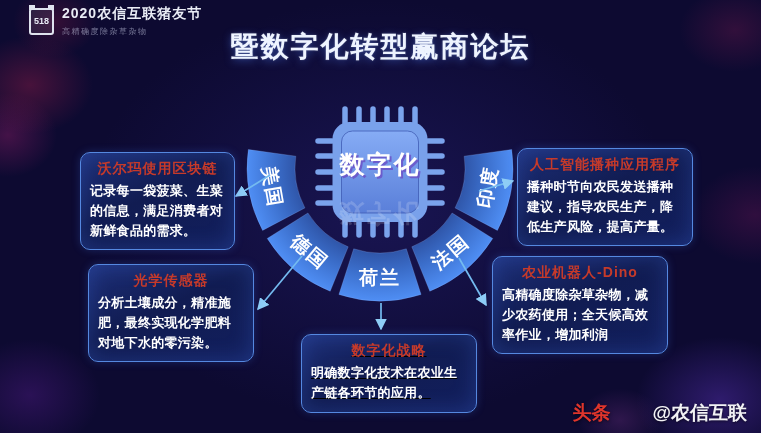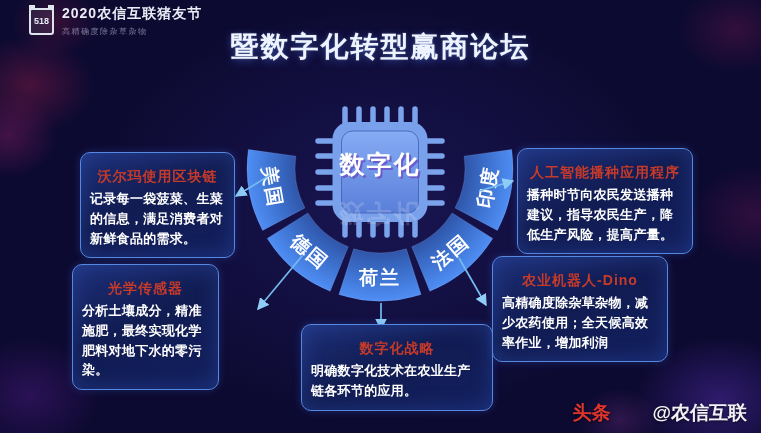--- a/index.html
+++ b/index.html
@@ -43,7 +43,7 @@
   .box{position:absolute;z-index:2;border:1.5px solid var(--border-blue,#5588e0);border-radius:10px;
     background:linear-gradient(155deg,#1d2f78 0%,#111c52 45%,#121f5e 100%);
     box-shadow:inset 0 0 22px rgba(70,120,235,.25),0 0 9px rgba(60,110,230,.28);
-    padding:15px 9px 9px;box-sizing:border-box;}
+    padding:7px 9px 9px;box-sizing:border-box;}
   .box-title{color:var(--box-title-red,#c63a2a);font-weight:bold;font-size:14px;text-align:center;
     letter-spacing:1px;margin-bottom:3px;}
   .box-body{color:#ffffff;font-weight:bold;font-size:13px;line-height:1.52;letter-spacing:.3px;}

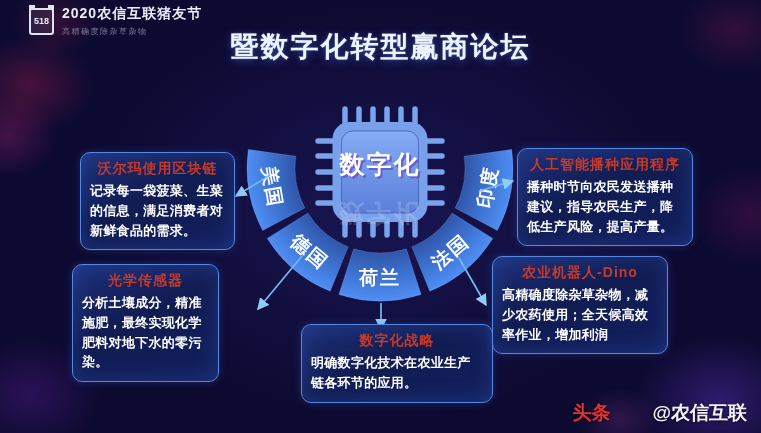--- a/index.html
+++ b/index.html
@@ -48,7 +48,7 @@
     letter-spacing:1px;margin-bottom:3px;}
   .box-body{color:#ffffff;font-weight:bold;font-size:13px;line-height:1.52;letter-spacing:.3px;}
   .b1{left:80px;top:152px;width:155px;}
-  .b2{left:72px;top:264px;width:147px;}
+  .b2{left:88px;top:264px;width:166px;}
   .b3{left:301px;top:324px;width:192px;}
   .b4{left:517px;top:148px;width:176px;}
   .b5{left:492px;top:256px;width:176px;}

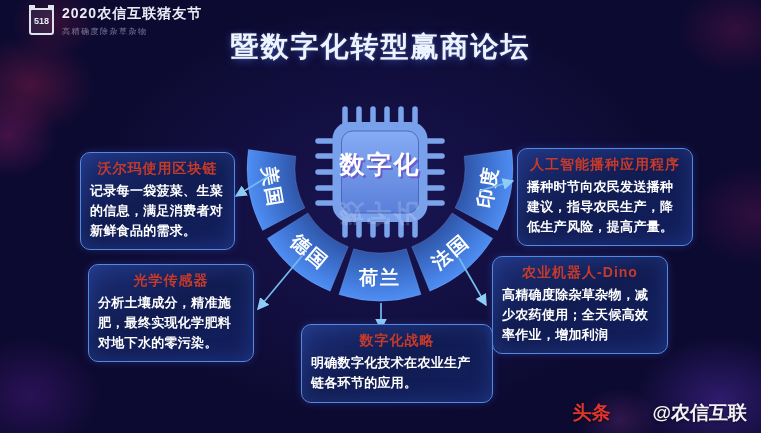--- a/index.html
+++ b/index.html
@@ -49,7 +49,7 @@
   .box-body{color:#ffffff;font-weight:bold;font-size:13px;line-height:1.52;letter-spacing:.3px;}
   .b1{left:80px;top:152px;width:155px;}
   .b2{left:88px;top:264px;width:166px;}
-  .b3{left:301px;top:324px;width:192px;}
+  .b3{left:301px;top:334px;width:176px;text-decoration:underline;}
   .b4{left:517px;top:148px;width:176px;}
   .b5{left:492px;top:256px;width:176px;}
   

